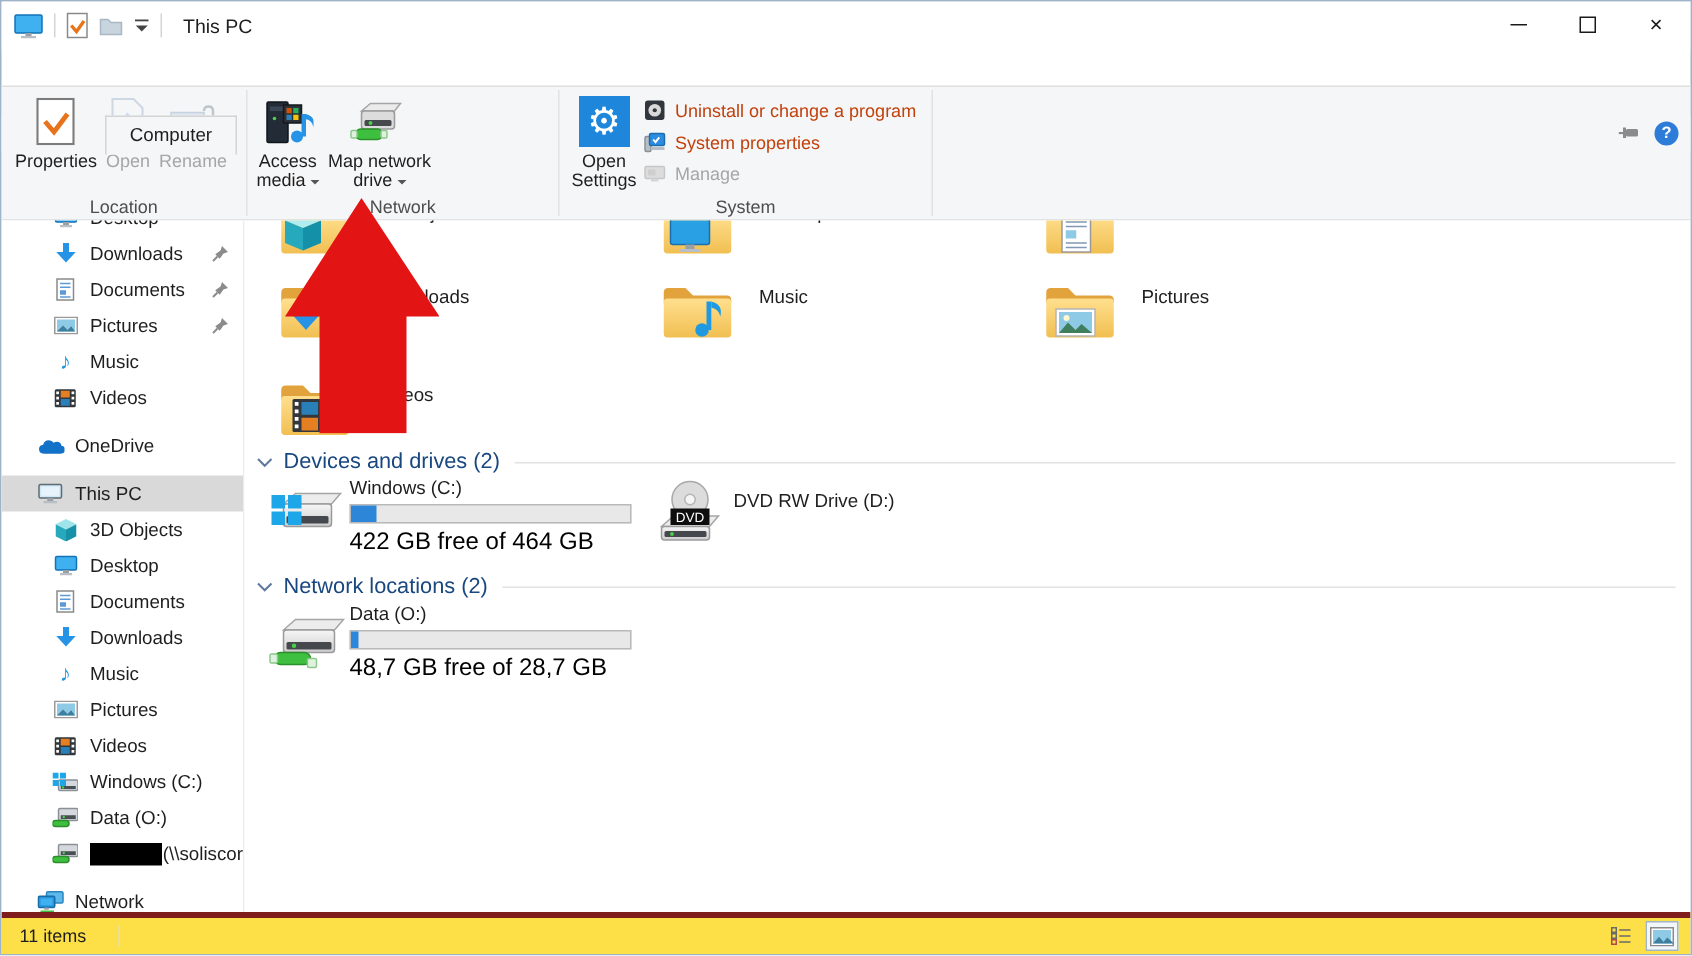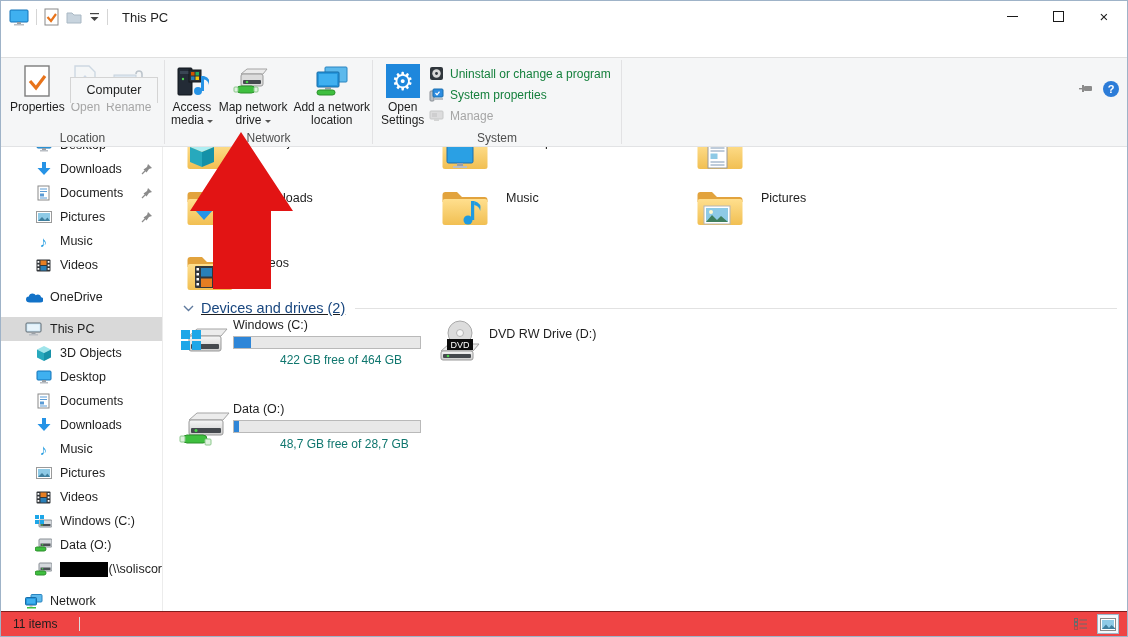--- a/index.html
+++ b/index.html
@@ -42,7 +42,7 @@
   .bigbtn.disabled .bicon{opacity:.45;}
   .dd{display:inline-block;width:0;height:0;border:3.5px solid transparent;border-top-color:#555;margin-left:3px;position:relative;top:2px;}
   .smallcol{position:absolute;left:56px;top:5px;}
-  .smallbtn{display:flex;align-items:center;gap:6px;height:21px;white-space:nowrap;color:#15803d;}
+  .smallbtn{display:flex;align-items:center;gap:6px;height:21px;white-space:nowrap;color:#c2410c;}
   .smallbtn.disabled{color:#a6a6a6;}
   .smallbtn.disabled .sico{opacity:.5;}
 

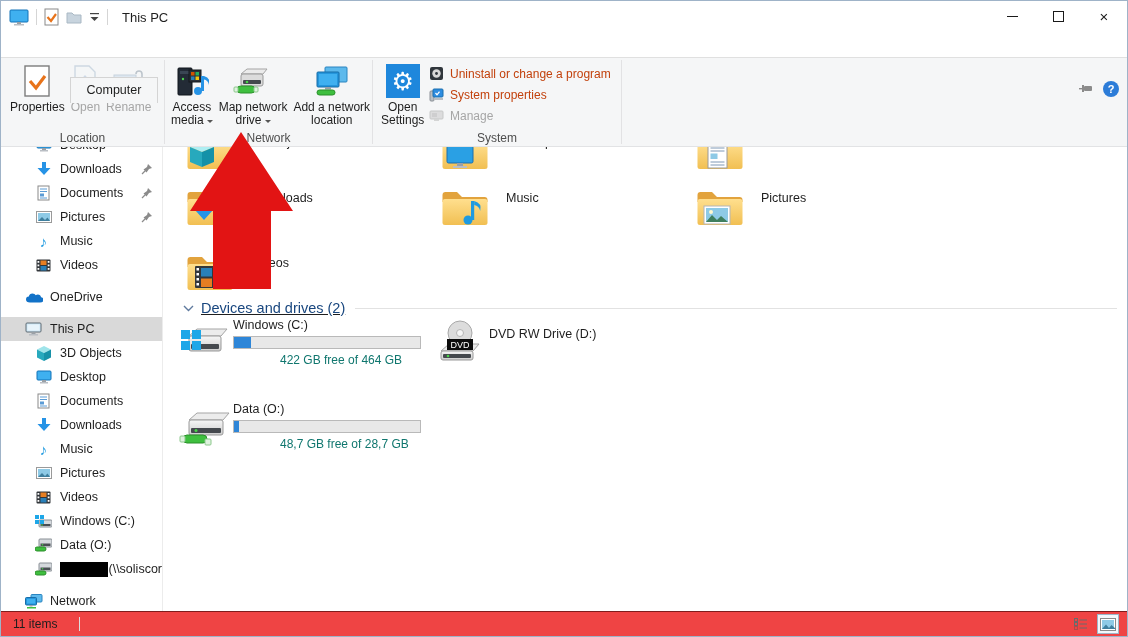--- a/index.html
+++ b/index.html
@@ -226,19 +226,6 @@
           </div>
           <div class="bline">Map network</div>
           <div class="bline"><span>drive</span><span class="dd"></span></div>
-        </div>
-        <div class="bigbtn">
-          <div class="bicon">
-            <svg width="38" height="32" viewBox="0 0 38 32">
-                <rect x="12" y="2" width="22" height="15" rx="1" fill="#5db9ec" stroke="#2a84c0"></rect>
-                <rect x="4" y="7" width="22" height="15" rx="1" fill="#2596dc" stroke="#176da8"></rect>
-                <rect x="6" y="9" width="18" height="11" fill="#3fb0f0"></rect>
-                <rect x="12" y="22" width="6" height="2.5" fill="#9aa0a6"></rect>
-                <rect x="4" y="25" width="18" height="5" rx="2.5" fill="#3fbf3f" stroke="#2a8f2a"></rect>
-              </svg>
-          </div>
-          <div class="bline">Add a network</div>
-          <div class="bline">location</div>
         </div>
       </div>
       <div class="rgroup-label">Network</div>

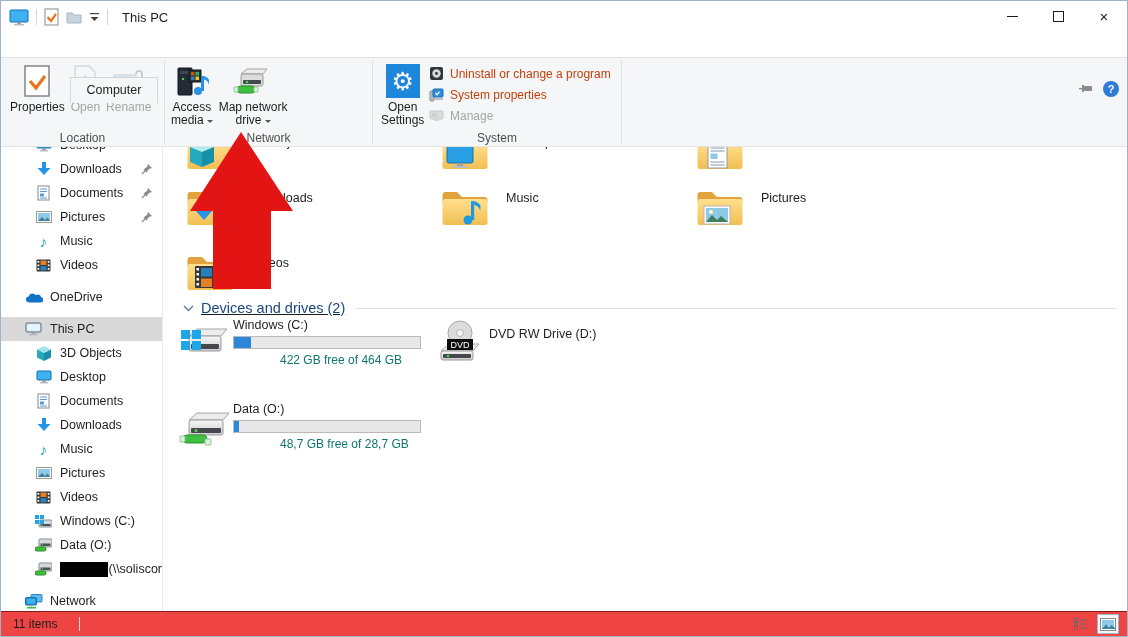--- a/index.html
+++ b/index.html
@@ -65,7 +65,7 @@
   .flabel{position:absolute;left:65px;top:5px;font-size:12.5px;color:#1e1e1e;white-space:nowrap;}
 
   
-  .sechead{position:absolute;left:20px;right:10px;height:20px;display:flex;align-items:center;text-decoration:underline;}
+  .sechead{position:absolute;left:8px;right:10px;height:20px;display:flex;align-items:center;}
   .sechead .sectitle{font-size:14.5px;color:#19477f;margin-left:7px;white-space:nowrap;}
   .sechead .secrule{flex:1;height:0;border-top:1px solid #e2e2e2;margin-left:10px;}
 

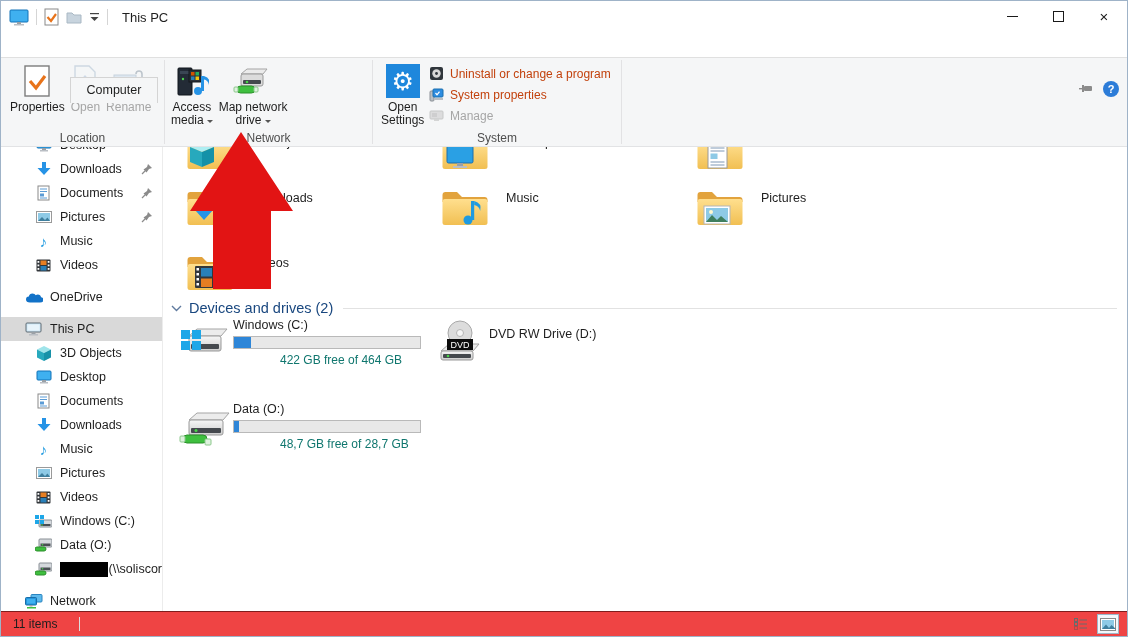--- a/index.html
+++ b/index.html
@@ -74,7 +74,7 @@
   .dname{position:absolute;left:54px;top:1px;font-size:12.5px;color:#1e1e1e;white-space:nowrap;}
   .dbar{position:absolute;left:54px;top:19px;width:186px;height:11px;border:1px solid #b9b9b9;background:#e8e8e8;}
   .dbar .fill{height:100%;background:#2e86d8;}
-  .ddetail{position:absolute;left:54px;top:36px;font-size:12px;color:#0f766e;white-space:nowrap;margin-left:47px;}
+  .ddetail{position:absolute;left:54px;top:36px;font-size:16px;color:#000000;white-space:nowrap;}
   .redbox-main{display:inline-block;width:48px;height:15px;background:#000;vertical-align:middle;margin-right:1px;}
 
   

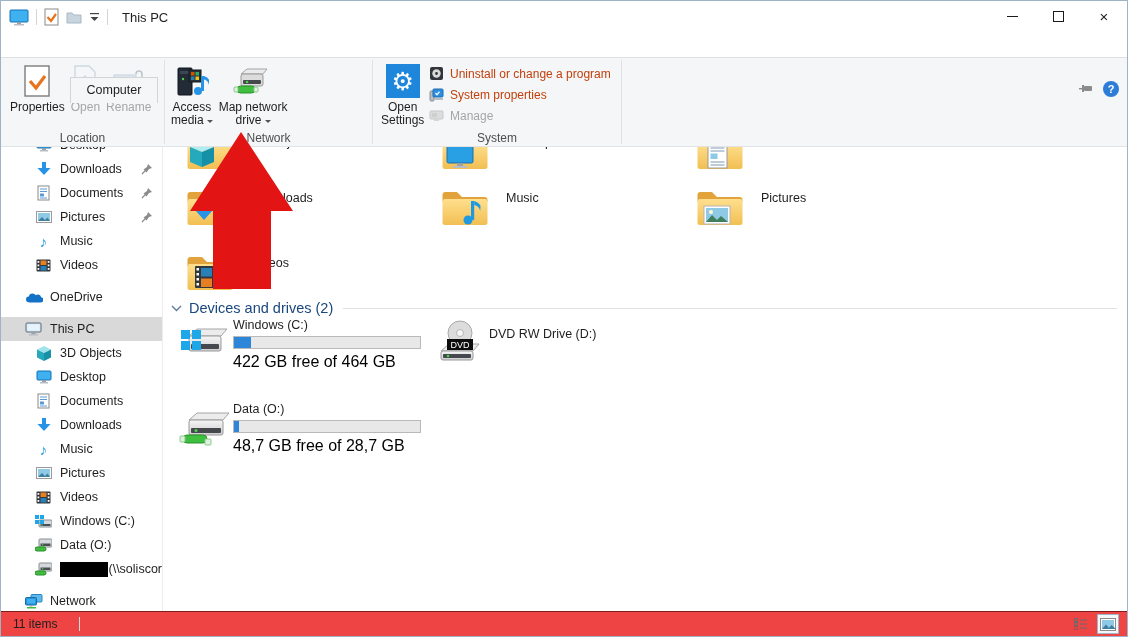--- a/index.html
+++ b/index.html
@@ -647,6 +647,15 @@
       <div class="dname" style="top:10px;">DVD RW Drive (D:)</div>
     </div>
 
+    <div class="sechead" style="top:234px;">
+      <span>
+          <svg width="11" height="7" viewBox="0 0 11 7">
+            <polyline points="1,1 5.5,5.5 10,1" fill="none" stroke="#5f7a9e" stroke-width="1.4"></polyline>
+          </svg>
+        </span>
+      <span class="sectitle">Network locations (2)</span>
+      <span class="secrule"></span>
+    </div>
 
     <div class="dtile" style="left:16px;top:254px;">
       <svg width="54" height="46" viewBox="0 0 54 46" style="position:absolute;left:0;top:3px;">

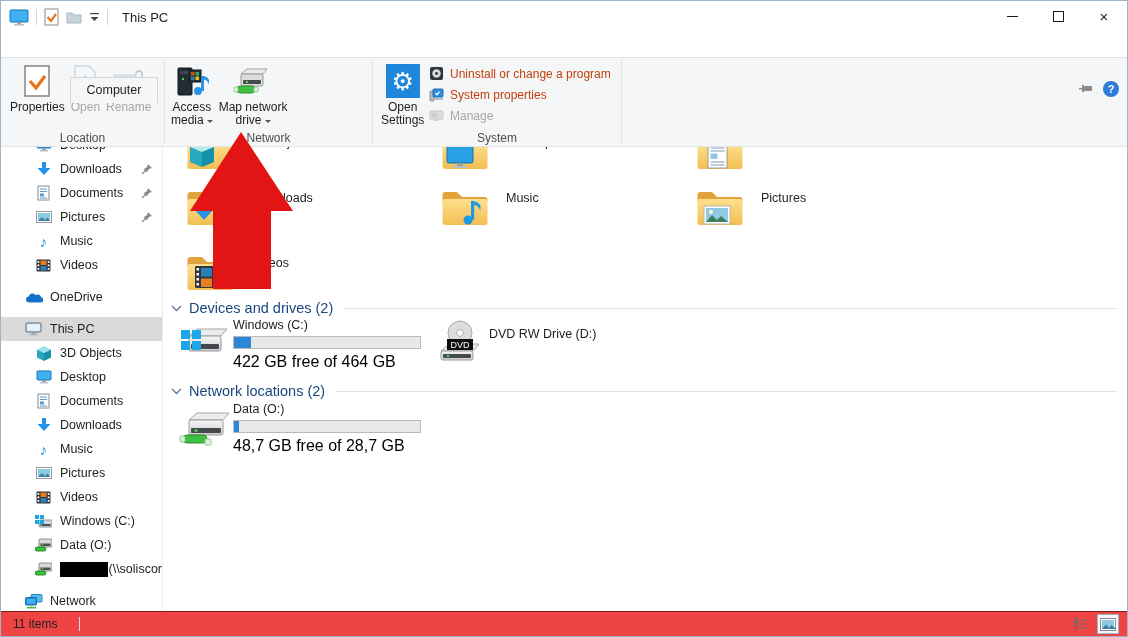--- a/index.html
+++ b/index.html
@@ -82,7 +82,7 @@
              clip-path:polygon(51px 0,103px 79px,81px 79px,81px 157px,23px 157px,23px 79px,0 79px);}
 
   
-  .statusbar{position:absolute;left:0;right:0;bottom:0;height:24px;border-top:1px solid #7f1d1d;background:#ef4444;
+  .statusbar{position:absolute;left:0;right:0;bottom:0;height:24px;border-top:4px solid #7f1d1d;background:#fde047;
              display:flex;align-items:center;}
   .sb-count{margin-left:12px;font-size:12px;color:#1e1e1e;}
   .sb-sep{width:1px;height:14px;background:#dcdcdc;margin-left:22px;}

